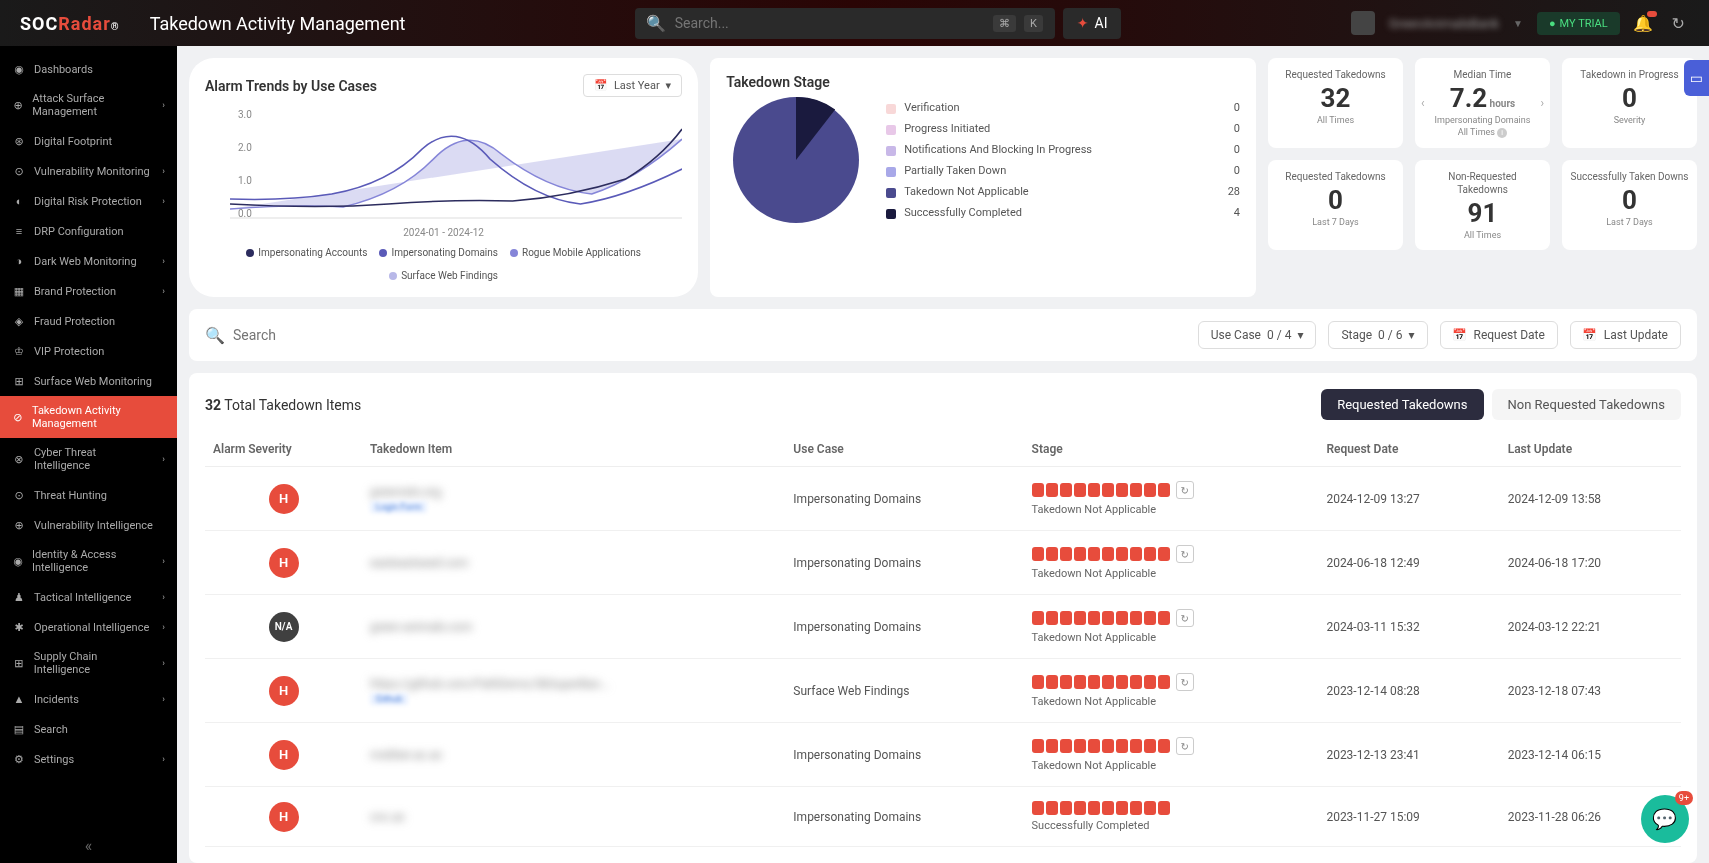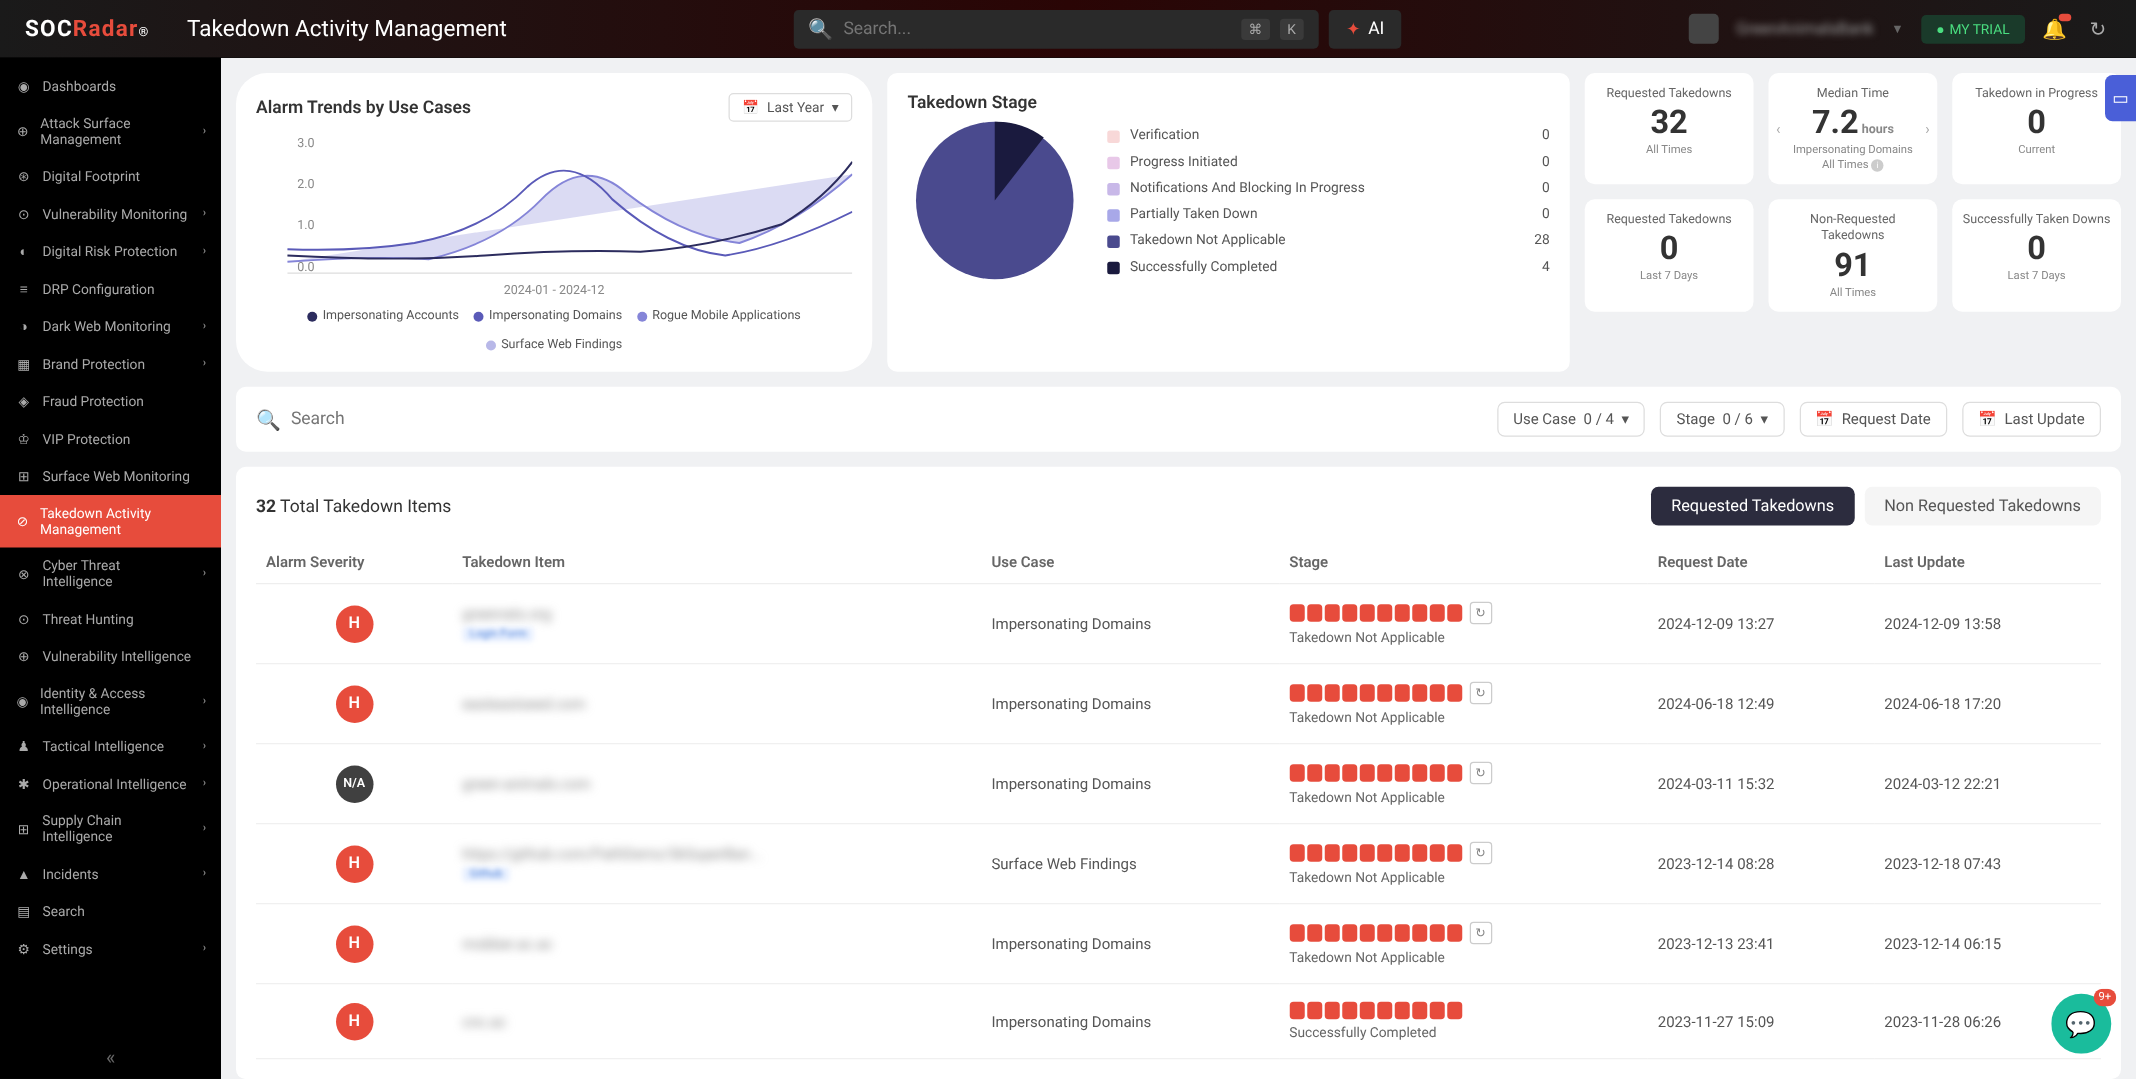--- a/index.html
+++ b/index.html
@@ -398,7 +398,7 @@
             <div class="stat-card">
               <div class="stat-label">Takedown in Progress</div>
               <div class="stat-value">0</div>
-              <div class="stat-sub">Current</div>
+              <div class="stat-sub">Severity</div>
             </div>
           </div>
           <div class="stats-row">

